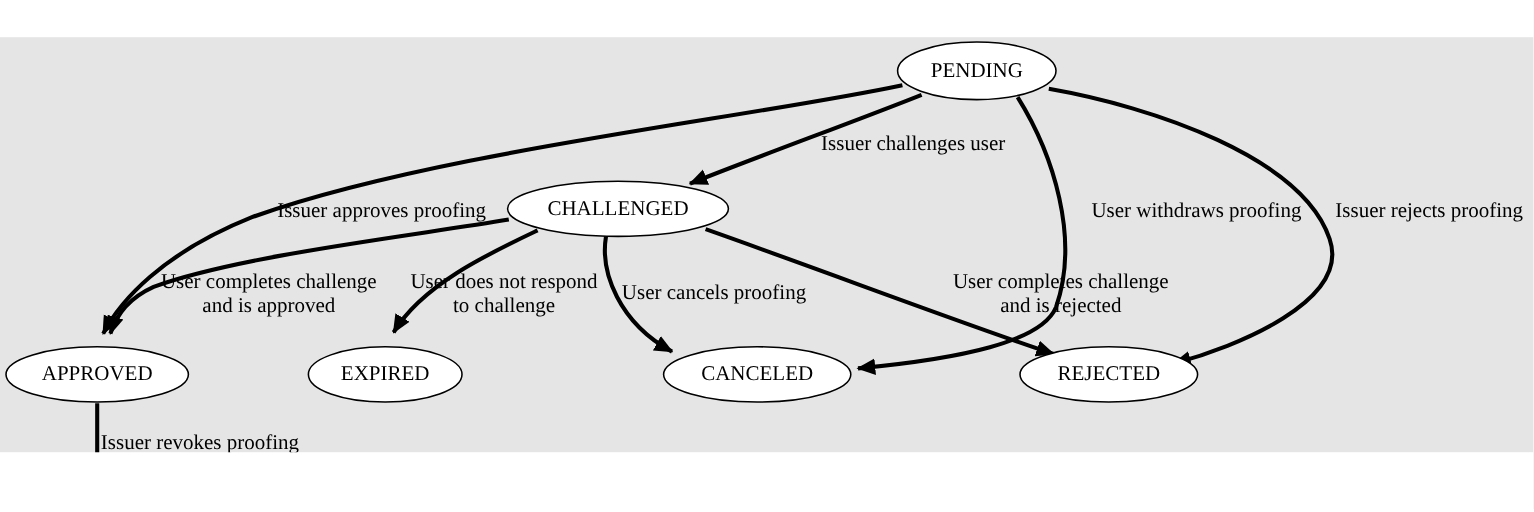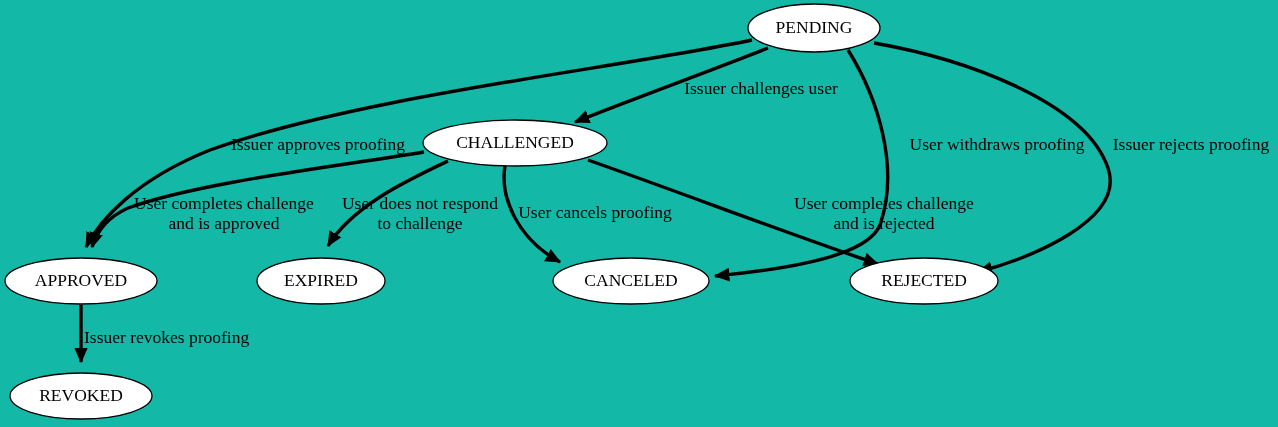--- a/index.html
+++ b/index.html
@@ -13,9 +13,10 @@
   #diagram-root {
     position: relative;
     width: 1278px;
-    height: 427px;
-    background: #14b8a6;
+    height: 346px;
+    background: #e5e5e5;
     overflow: hidden;
+    margin-top: 31px;
   }
   svg#state-diagram {
     display: block;

